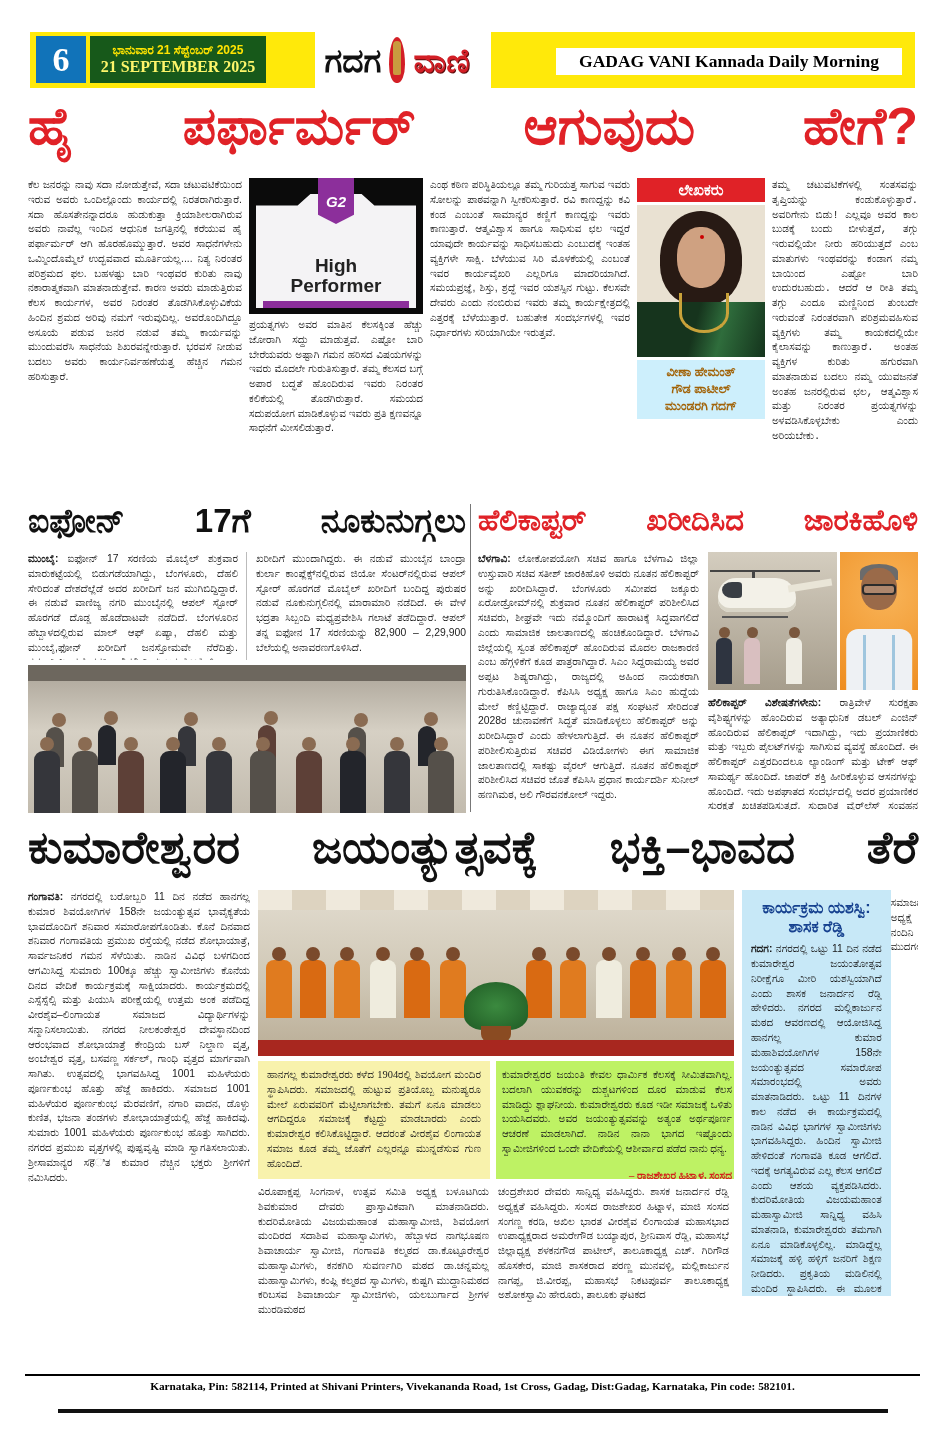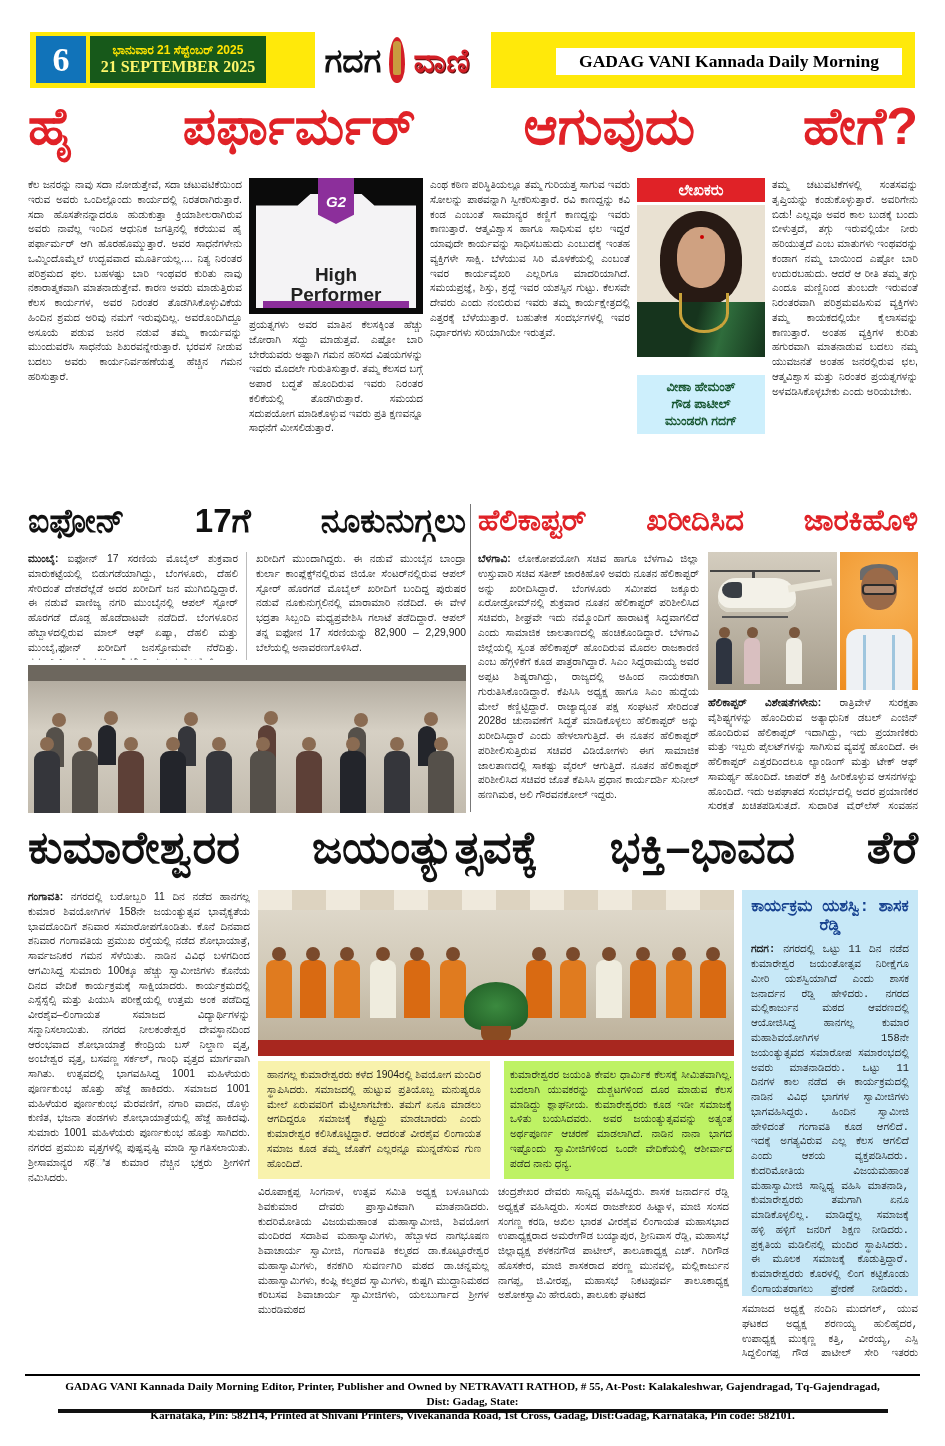--- a/index.html
+++ b/index.html
@@ -36,7 +36,7 @@
   .hl4{position:absolute;left:28px;top:822px;width:890px;height:66px;font-size:45px;color:#111;}
   
   .a1{position:absolute;left:28px;top:178px;width:890px;height:318px;display:flex;gap:7px;}
-  .a1 .c1{width:214px;}.a1 .c2{width:174px;}.a1 .c3{width:200px;}.a1 .c4{width:128px;}.a1 .c5{width:146px;}
+  .a1 .c1{width:214px;}.a1 .c2{width:174px;}.a1 .c3{width:200px;}.a1 .c4{width:128px;}.a1 .c5{width:146px;font-family:Liberation Mono, monospace;}
   .badge{height:136px;background:#0b0b0b;position:relative;margin-bottom:4px;}
   .shield{position:absolute;left:7px;right:7px;top:16px;bottom:6px;background:#f4f3f5;
           clip-path:polygon(0 10%,26% 10%,34% 0,66% 0,74% 10%,100% 10%,100% 100%,0 100%);

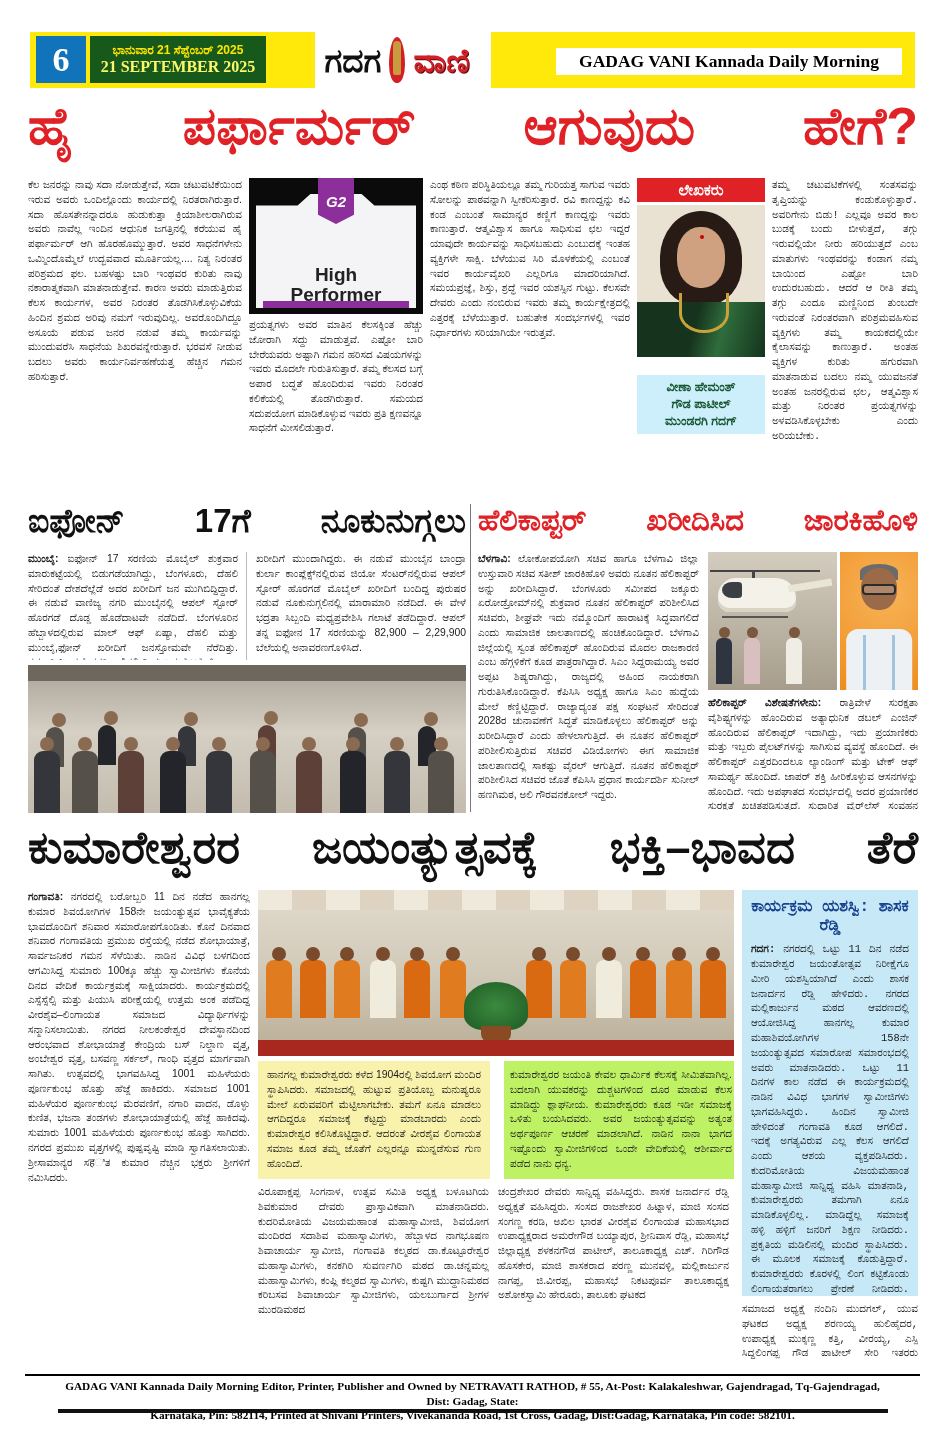--- a/index.html
+++ b/index.html
@@ -40,7 +40,7 @@
   .badge{height:136px;background:#0b0b0b;position:relative;margin-bottom:4px;}
   .shield{position:absolute;left:7px;right:7px;top:16px;bottom:6px;background:#f4f3f5;
           clip-path:polygon(0 10%,26% 10%,34% 0,66% 0,74% 10%,100% 10%,100% 100%,0 100%);
-          display:flex;flex-direction:column;align-items:center;justify-content:flex-end;padding-bottom:3px;}
+          display:flex;flex-direction:column;align-items:center;justify-content:flex-end;padding-bottom:12px;}
   .shield .t{font-size:19px;font-weight:bold;color:#222;line-height:1.05;}
   .ribbon{position:absolute;left:50%;top:0;transform:translateX(-50%);width:36px;height:46px;background:#8c2f9b;
           clip-path:polygon(0 0,100% 0,100% 80%,50% 100%,0 80%);display:flex;align-items:center;justify-content:center;

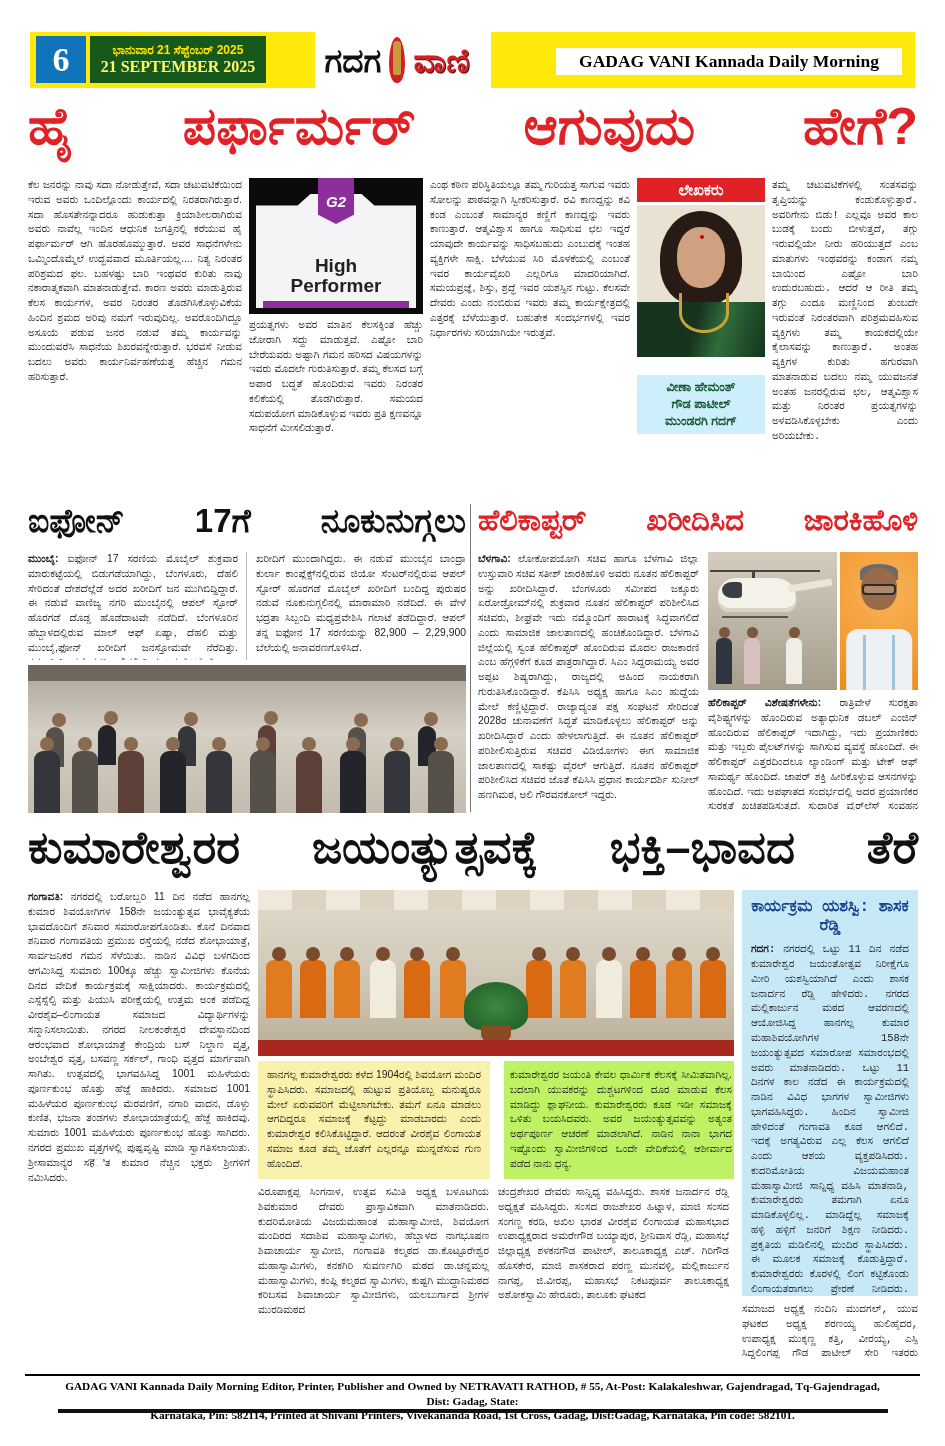--- a/index.html
+++ b/index.html
@@ -55,8 +55,8 @@
   .bindi{position:absolute;left:49%;top:30px;width:4px;height:4px;background:#c00;border-radius:50%;}
   .saree{position:absolute;left:0;bottom:0;width:100%;height:36%;background:linear-gradient(105deg,#16341d 45%,#2f6d3c 65%,#14331c);}
   .necklace{position:absolute;left:33%;top:58%;width:34%;height:24%;border:3px solid #c9a23a;border-top:none;border-radius:0 0 50% 50%;}
-  .auth-cap{background:#cdeffc;color:#14532d;font-weight:bold;font-size:12.5px;text-align:center;
-            padding:4px 0;margin-top:18px;line-height:1.35;}
+  .auth-cap{background:#cdeffc;color:#a16207;font-weight:bold;font-size:12.5px;text-align:center;
+            padding:4px 0;margin-top:3px;line-height:1.35;}
   
   .a2{position:absolute;left:28px;top:552px;width:438px;}
   .a2cols{display:flex;gap:8px;height:108px;}

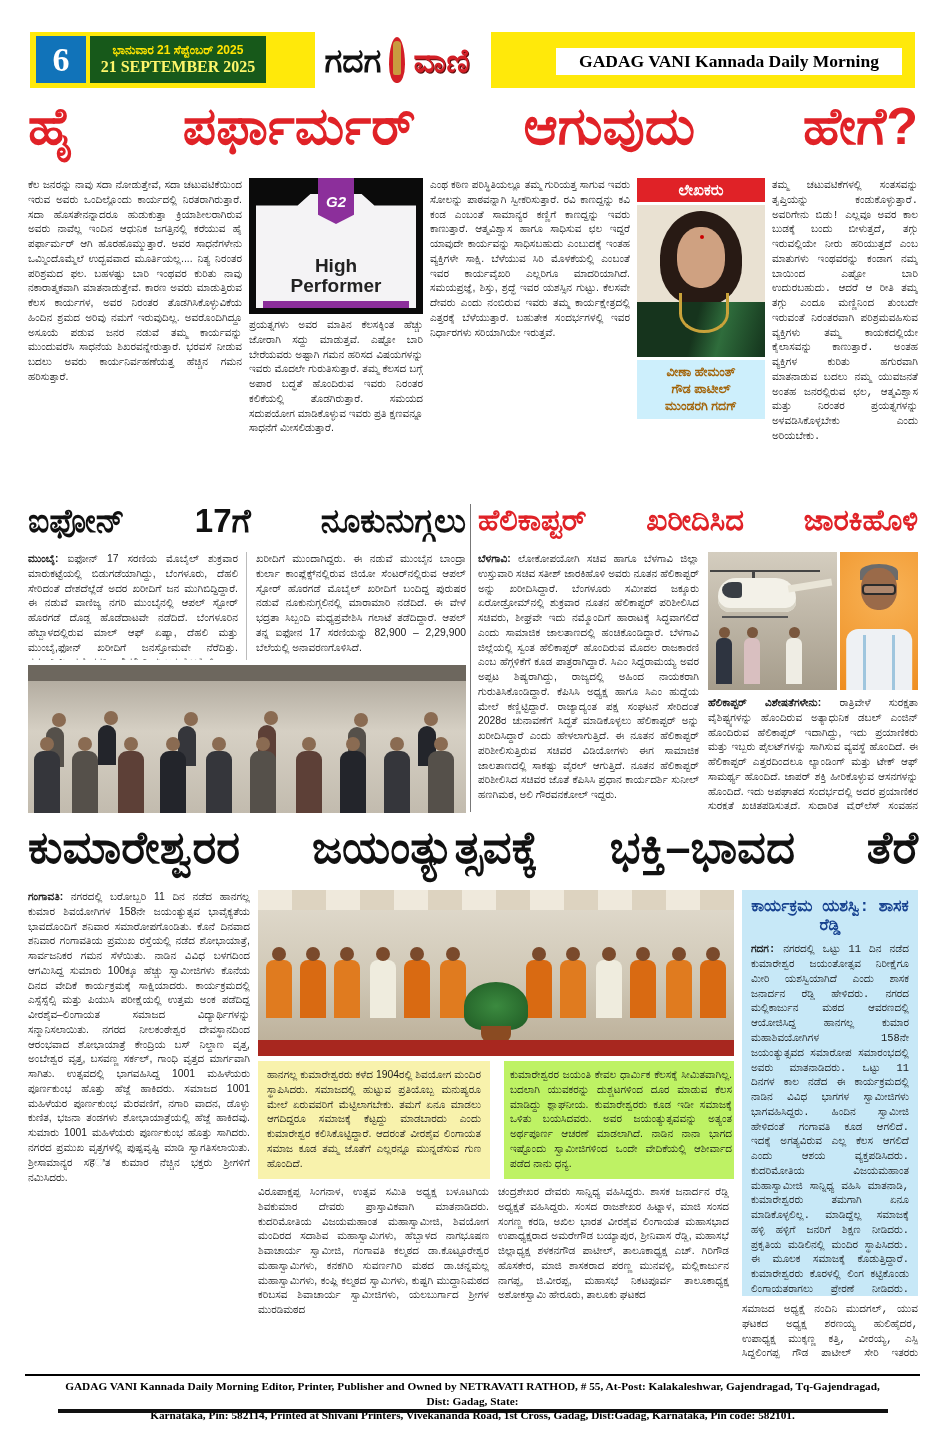--- a/index.html
+++ b/index.html
@@ -97,7 +97,7 @@
   .a4{position:absolute;left:28px;top:890px;width:890px;height:480px;display:flex;gap:8px;}
   .a4 .colL{width:222px;height:480px;}
   .a4 .colM{width:476px;display:flex;flex-direction:column;}
-  .a4 .colR{width:176px;display:flex;flex-direction:column;font-family:Liberation Mono, monospace;}
+  .a4 .colR{width:176px;display:flex;flex-direction:row;}
   .stage{height:166px;position:relative;background:linear-gradient(#e2dccf,#cfc7b5 55%,#b9ac95);overflow:hidden;}
   .stage .tent{position:absolute;top:0;left:0;right:0;height:20px;background:repeating-linear-gradient(90deg,#efe9dc 0 34px,#ddd3c0 34px 68px);}
   .monk{position:absolute;bottom:38px;width:26px;height:58px;background:#e07b1f;border-radius:8px 8px 0 0;}

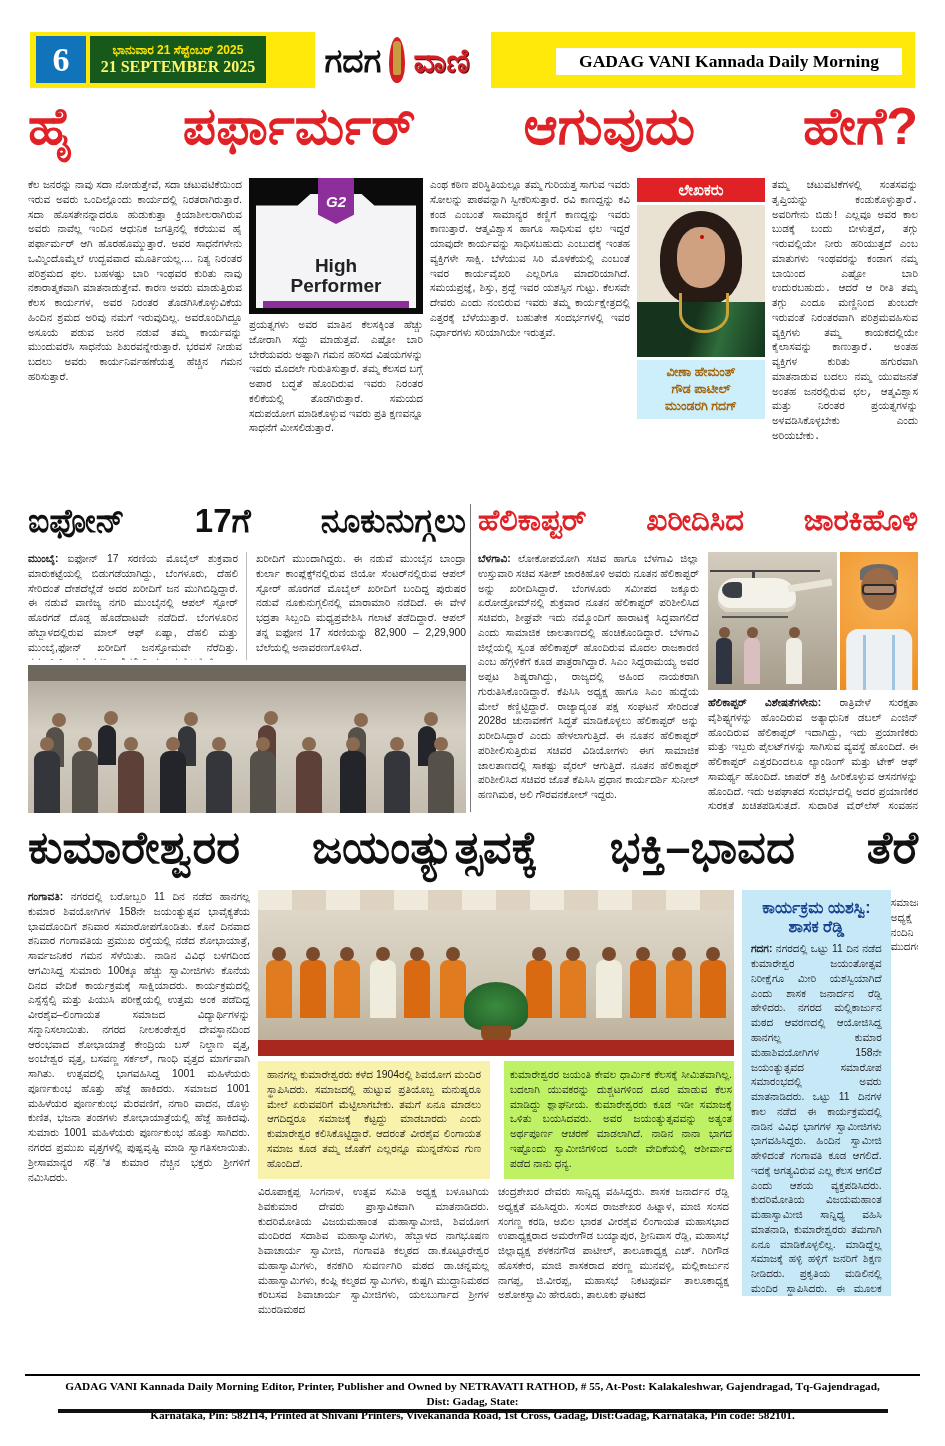--- a/index.html
+++ b/index.html
@@ -107,7 +107,7 @@
   .stage .plant{position:absolute;left:50%;bottom:26px;transform:translateX(-50%);width:64px;height:48px;background:radial-gradient(ellipse at center,#3b8a3f,#1f5a24);border-radius:50% 50% 30% 30%;}
   .stage .pot{position:absolute;left:50%;bottom:14px;transform:translateX(-50%);width:30px;height:16px;background:#8a4b22;border-radius:0 0 8px 8px;}
   .stage .carpet{position:absolute;bottom:0;left:0;right:0;height:16px;background:#a8271f;}
-  .quoterow{display:flex;gap:14px;margin-top:5px;height:118px;}
+  .quoterow{display:flex;gap:6px;margin-top:5px;height:118px;font-family:Liberation Serif, serif;}
   .qbox{width:232px;padding:7px 9px;box-sizing:border-box;}
   .qyellow{background:#f8f2ac;}
   .qwhite{background:#bef264;flex:1;padding:7px 2px 7px 6px;}

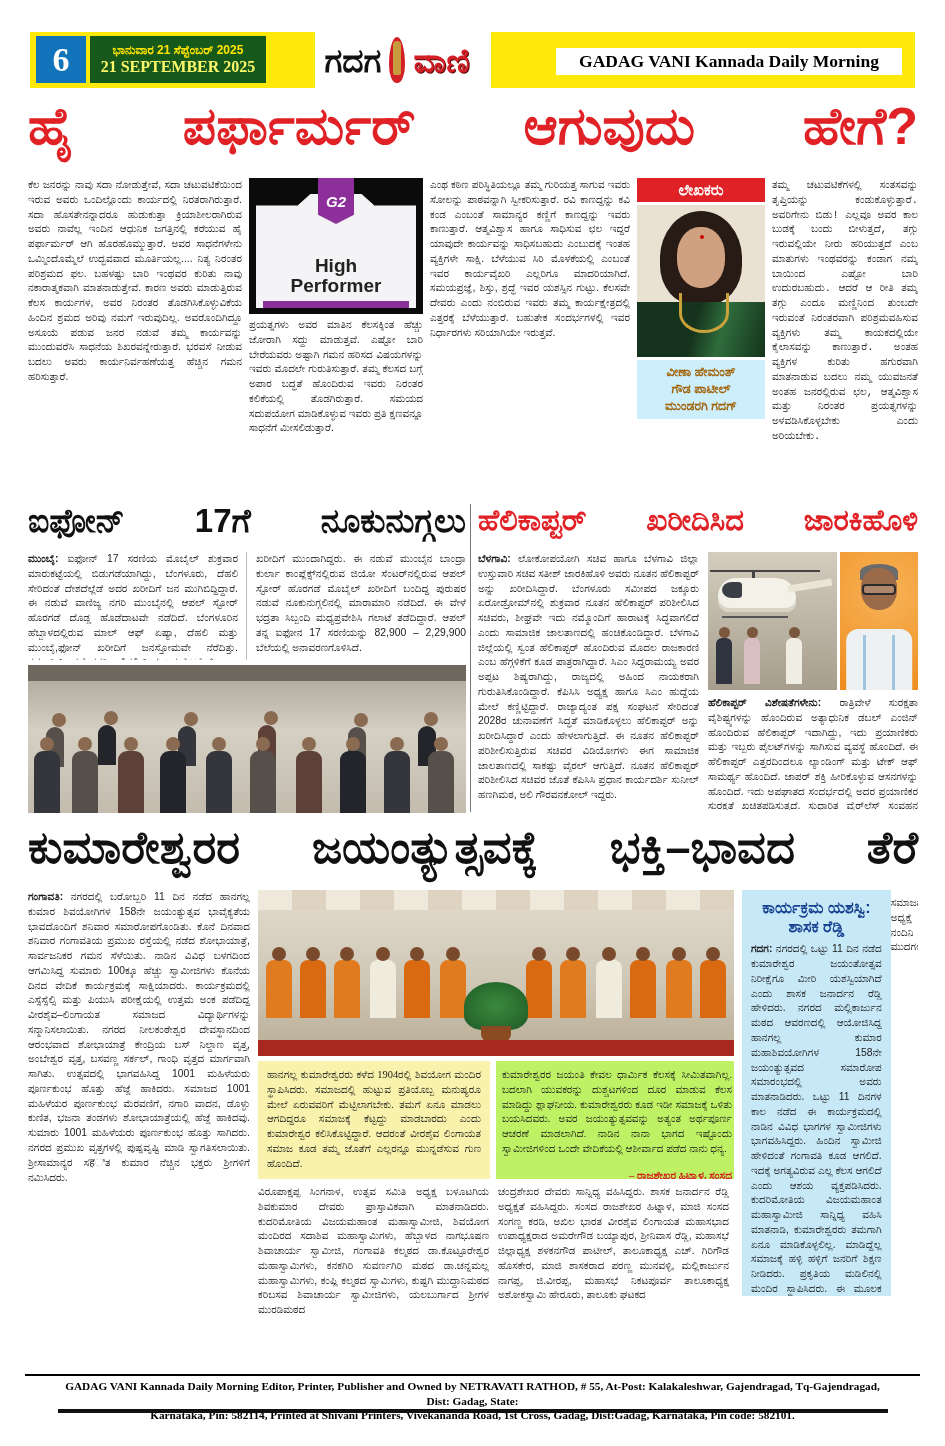--- a/index.html
+++ b/index.html
@@ -310,7 +310,6 @@
 
   <div class="f-rule1"></div>
   <div class="f-text">
-    <div>GADAG VANI Kannada Daily Morning Editor, Printer, Publisher and Owned by NETRAVATI RATHOD, # 55, At-Post: Kalakaleshwar, Gajendragad, Tq-Gajendragad, Dist: Gadag, State:</div>
     <div>Karnataka, Pin: 582114, Printed at Shivani Printers, Vivekananda Road, 1st Cross, Gadag, Dist:Gadag, Karnataka, Pin code: 582101.</div>
   </div>
   <div class="f-rule2"></div>

